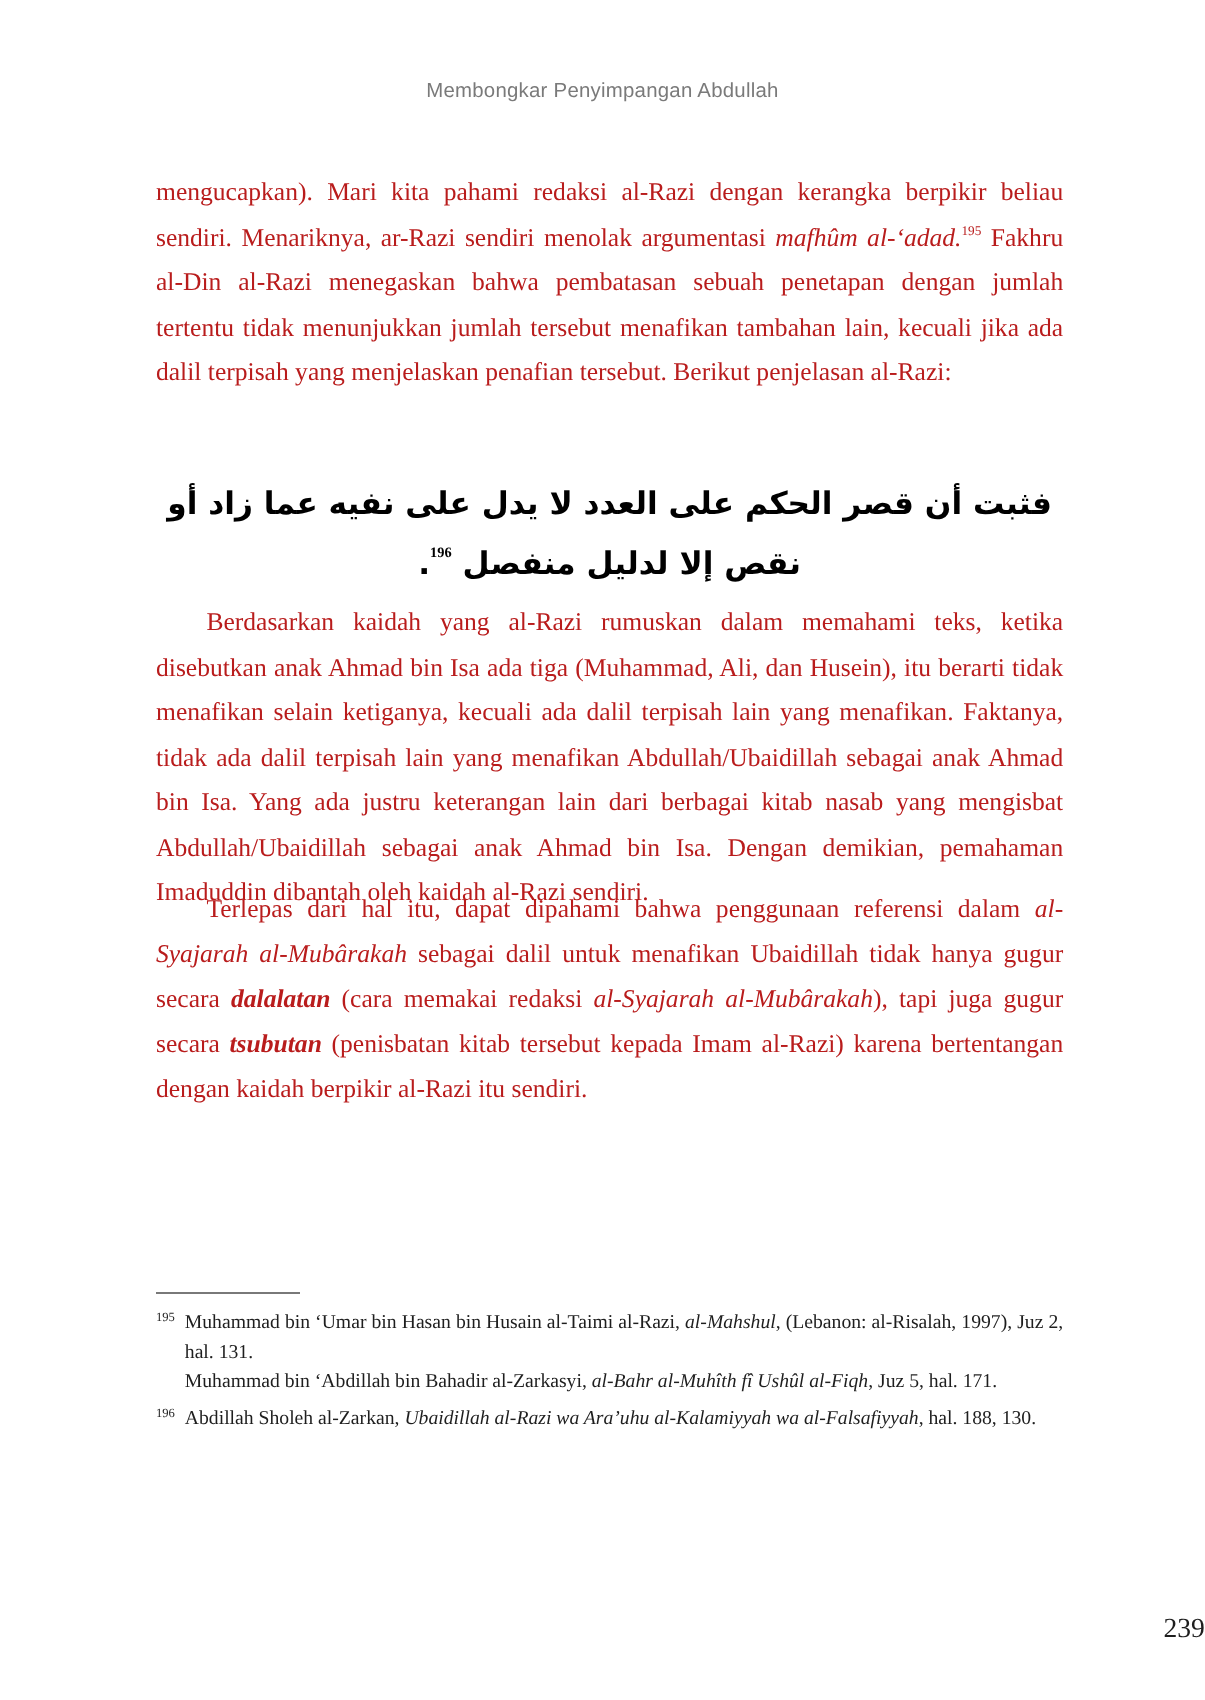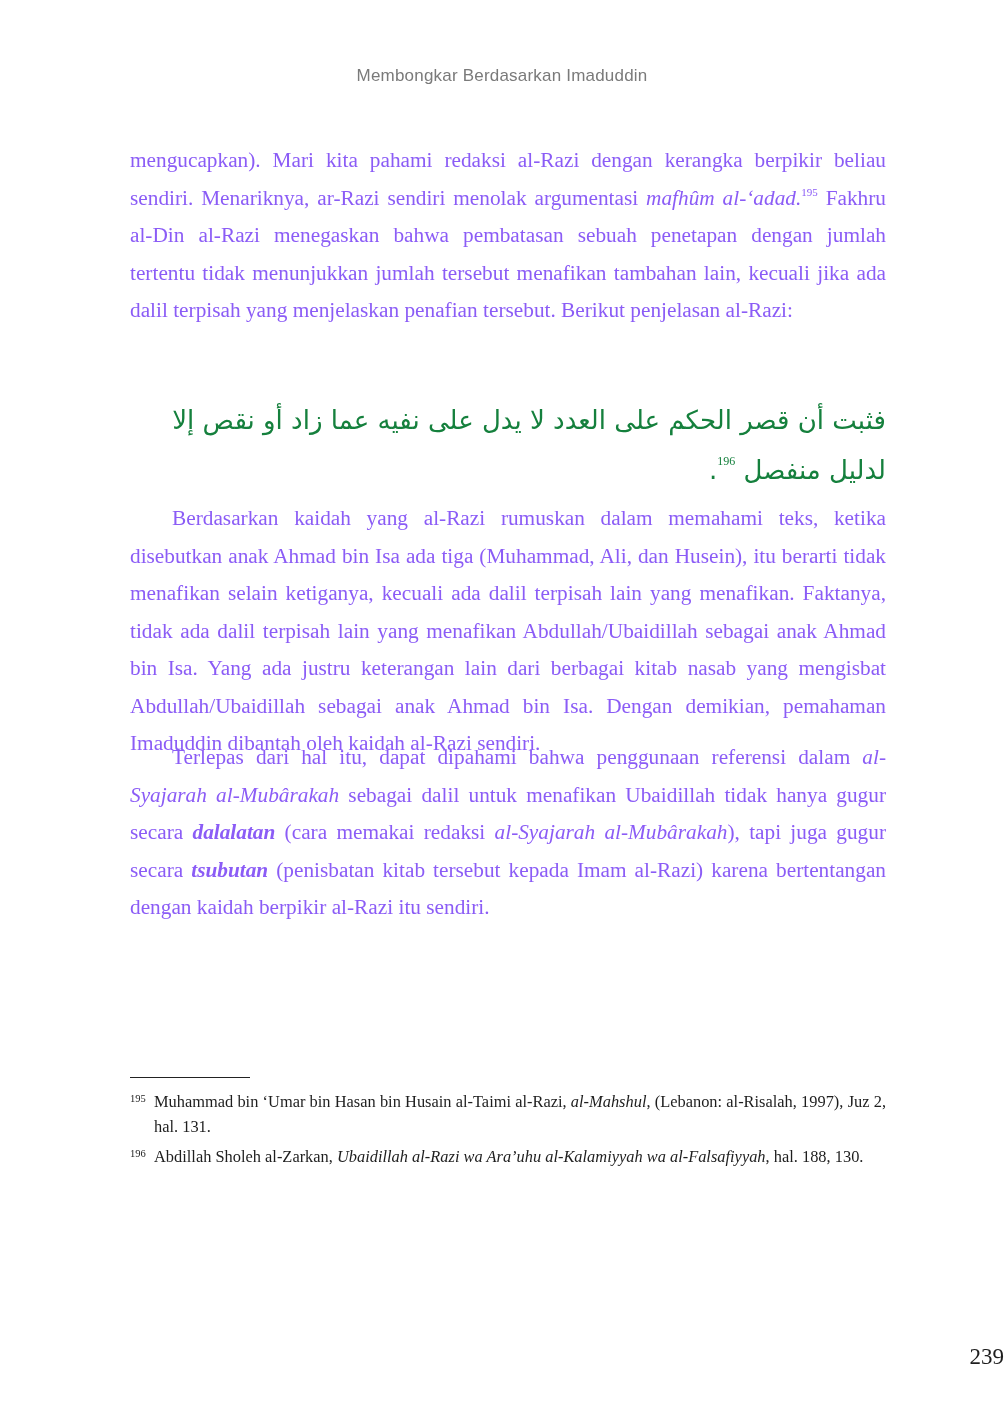--- a/index.html
+++ b/index.html
@@ -115,7 +115,7 @@
 </head>
 <body>
 
-<div class="running-header">Membongkar Berdasarkan Imaduddin</div>
+<div class="running-header">Membongkar Penyimpangan Abdullah</div>
 
 <div class="body-text p1">
   <p>

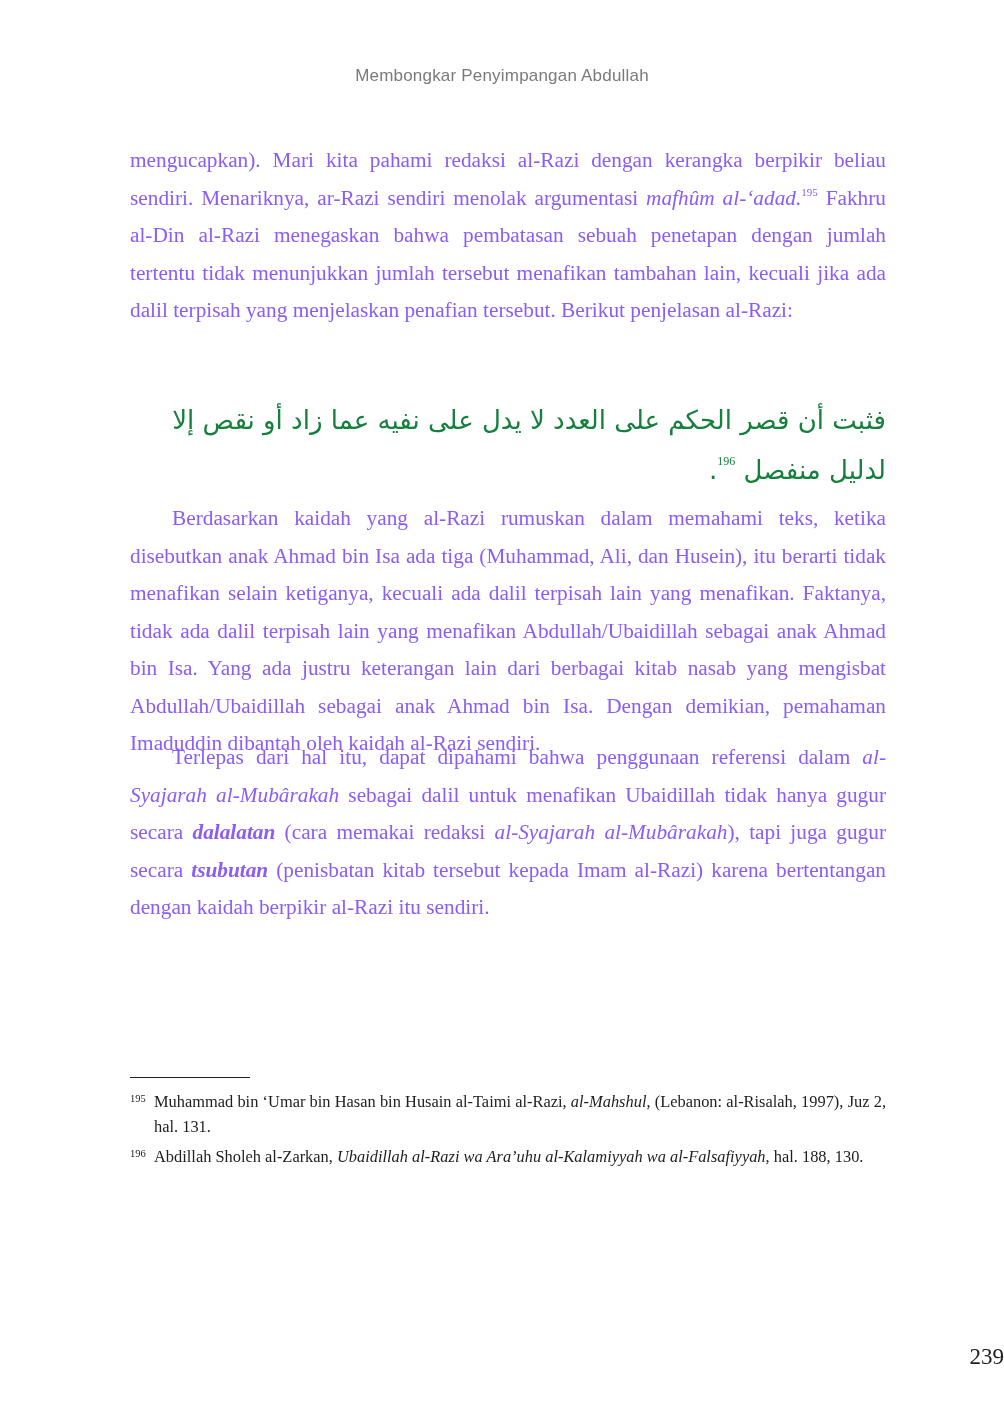--- a/index.html
+++ b/index.html
@@ -34,7 +34,7 @@
       font-size: 21.3px;
       line-height: 37.5px;
       text-align: justify;
-      color: #8b5cf6;
+      color: #b91c1c;
     }
     .body-text p {
       margin: 0;

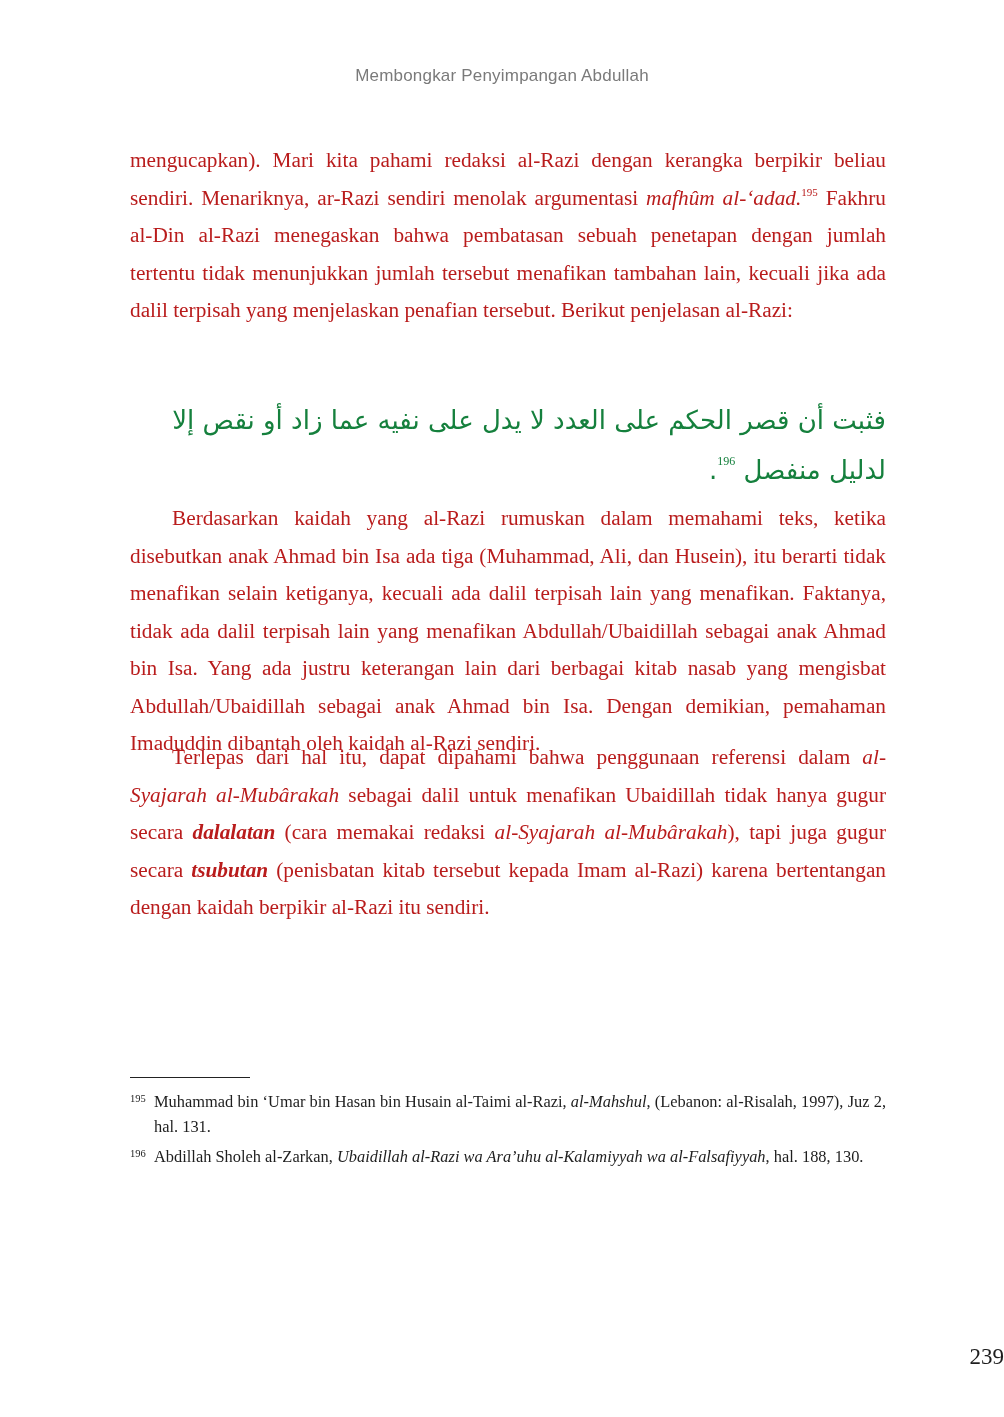--- a/index.html
+++ b/index.html
@@ -54,11 +54,12 @@
       left: 130px;
       width: 756px;
       direction: rtl;
-      text-align: right;
+      text-align: center;
       font-family: "DejaVu Sans", sans-serif;
       font-size: 26px;
       line-height: 50px;
-      color: #15803d;
+      color: #000000;
+      font-weight: bold;
     }
     .arabic sup {
       font-family: "Liberation Serif", serif;

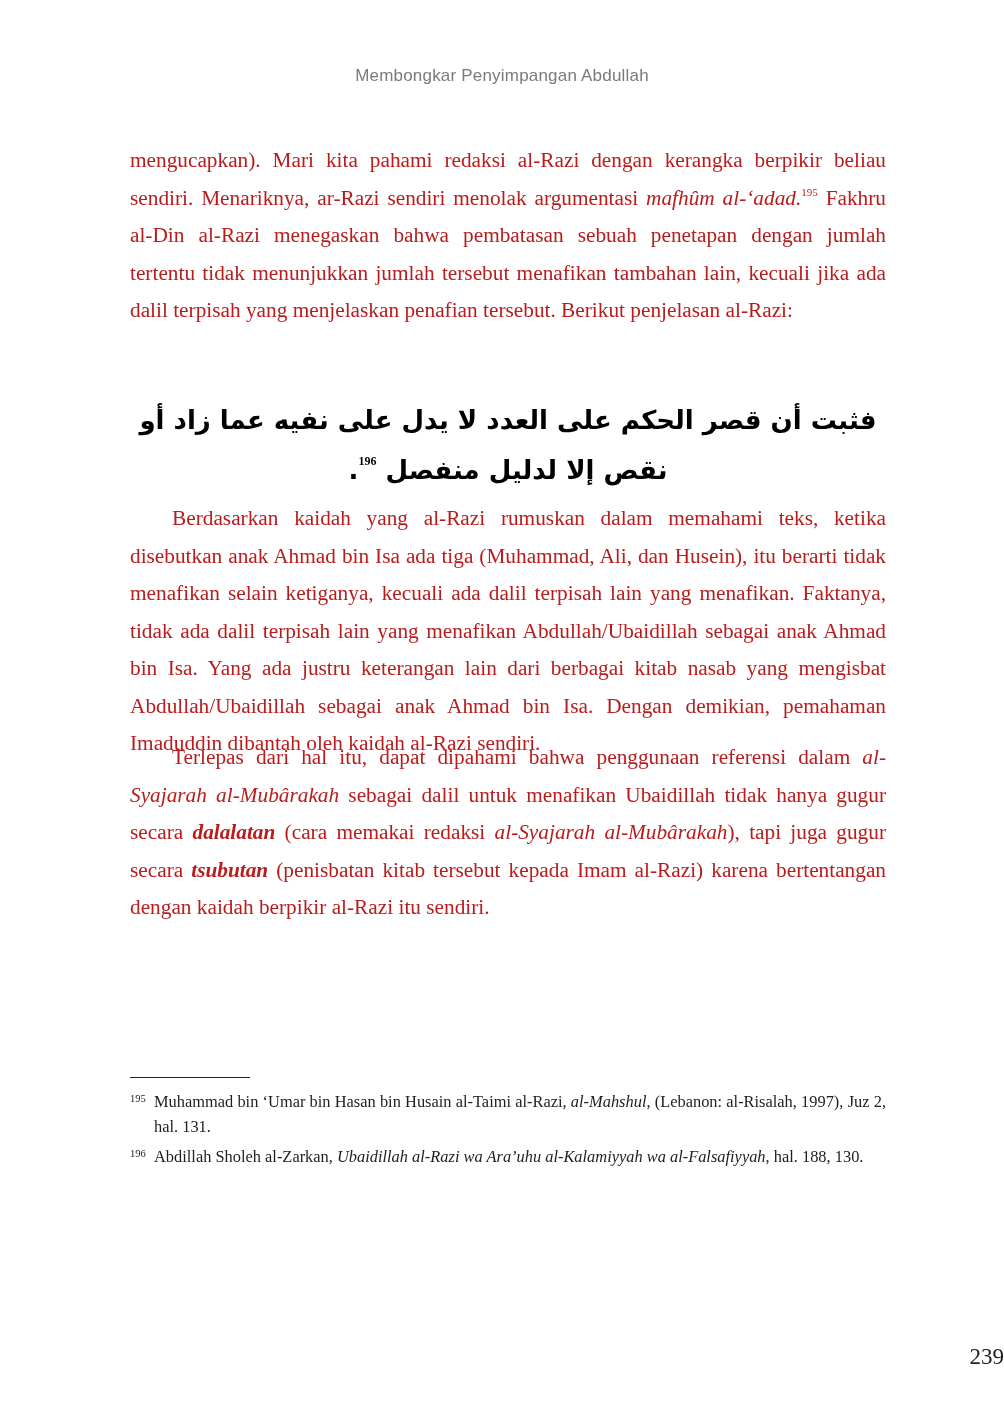--- a/index.html
+++ b/index.html
@@ -146,6 +146,7 @@
     <div class="fn-num">195</div>
     <div class="fn-body">
       <div><span>Muhammad bin ‘Umar bin Hasan bin Husain al-Taimi al-Razi, </span><em>al-Mahshul</em><span>, (Lebanon: al-Risalah, 1997), Juz 2, hal. 131.</span></div>
+      <div><span>Muhammad bin ‘Abdillah bin Bahadir al-Zarkasyi, </span><em>al-Bahr al-Muhîth fî Ushûl al-Fiqh</em><span>, Juz 5, hal. 171.</span></div>
     </div>
   </div>
   <div class="footnote">

